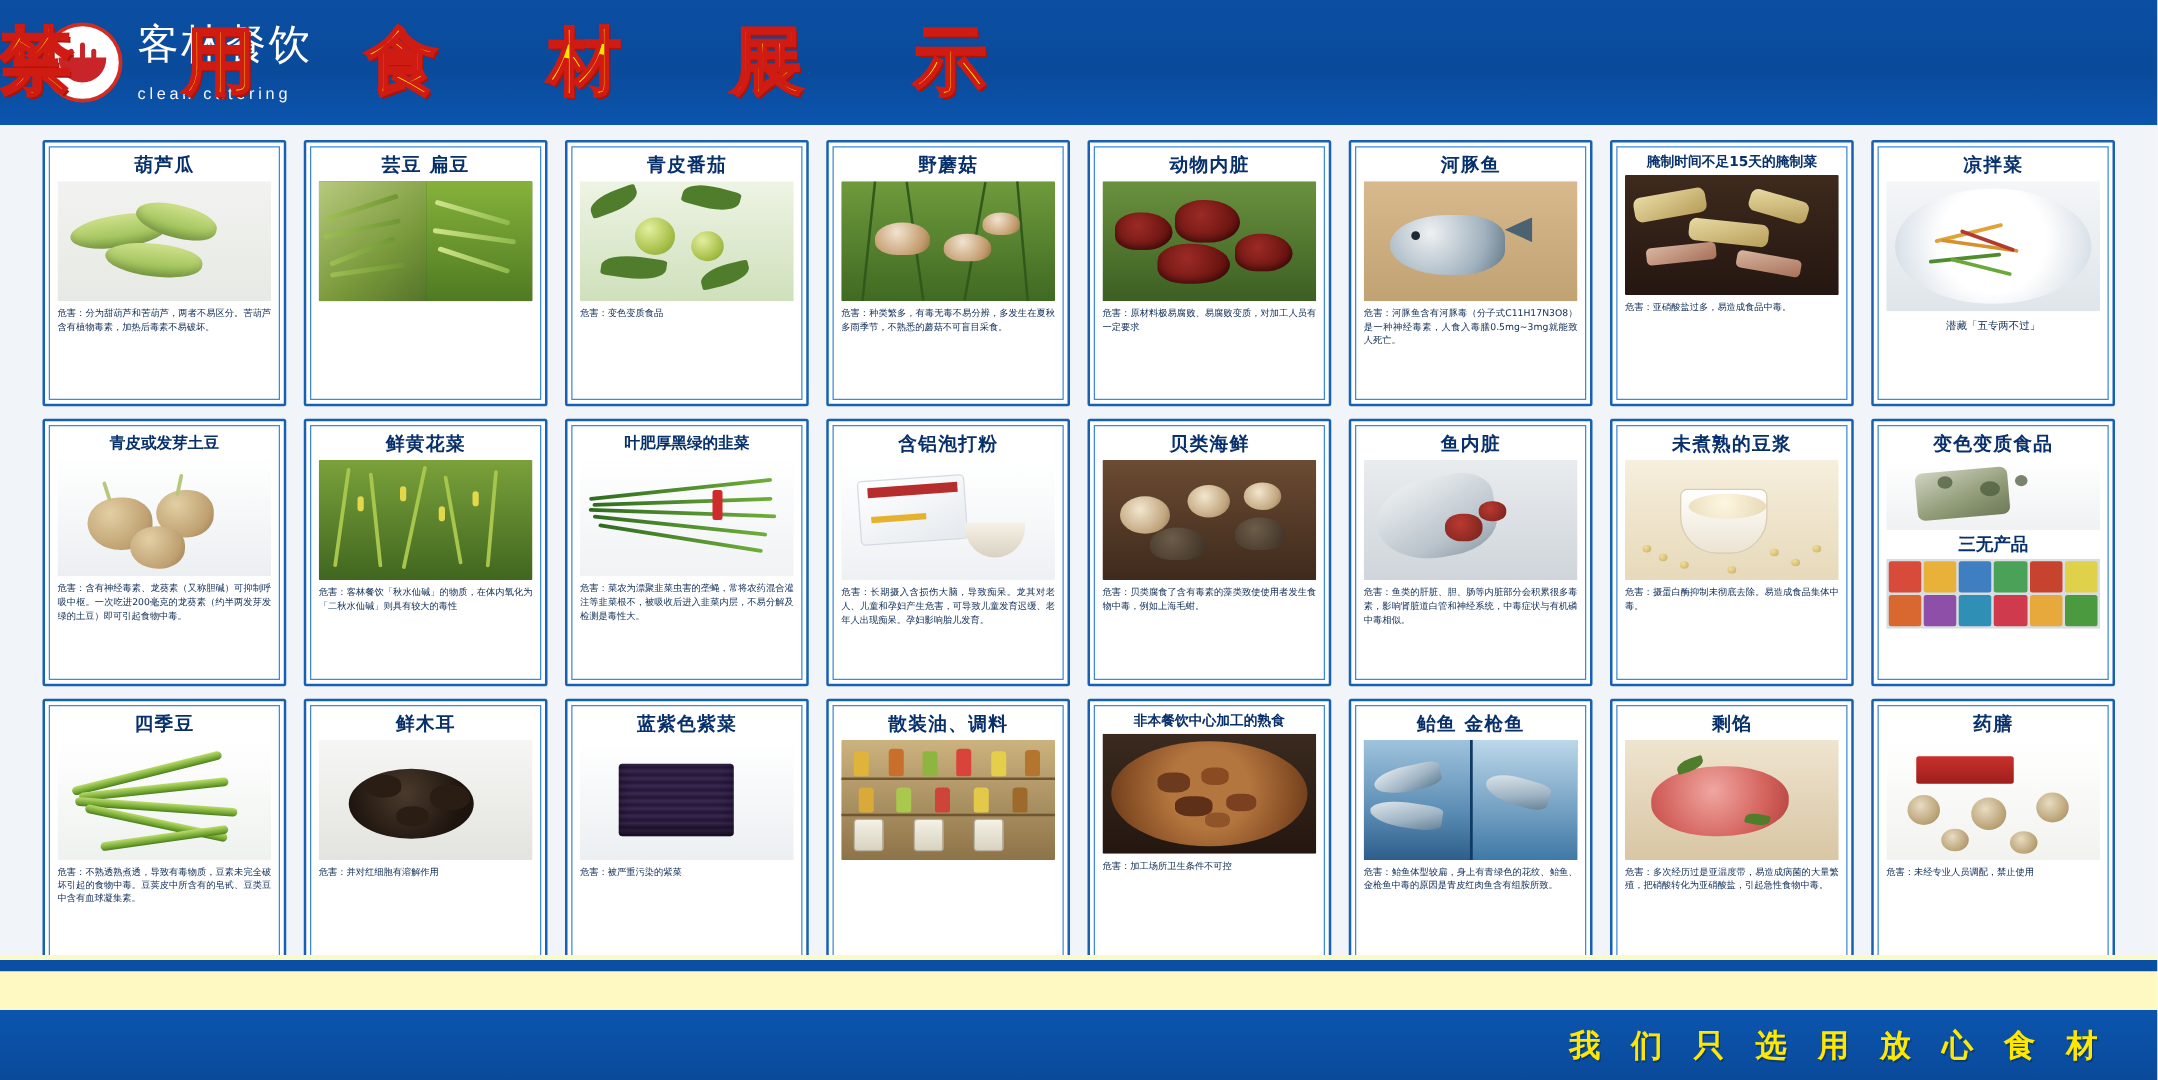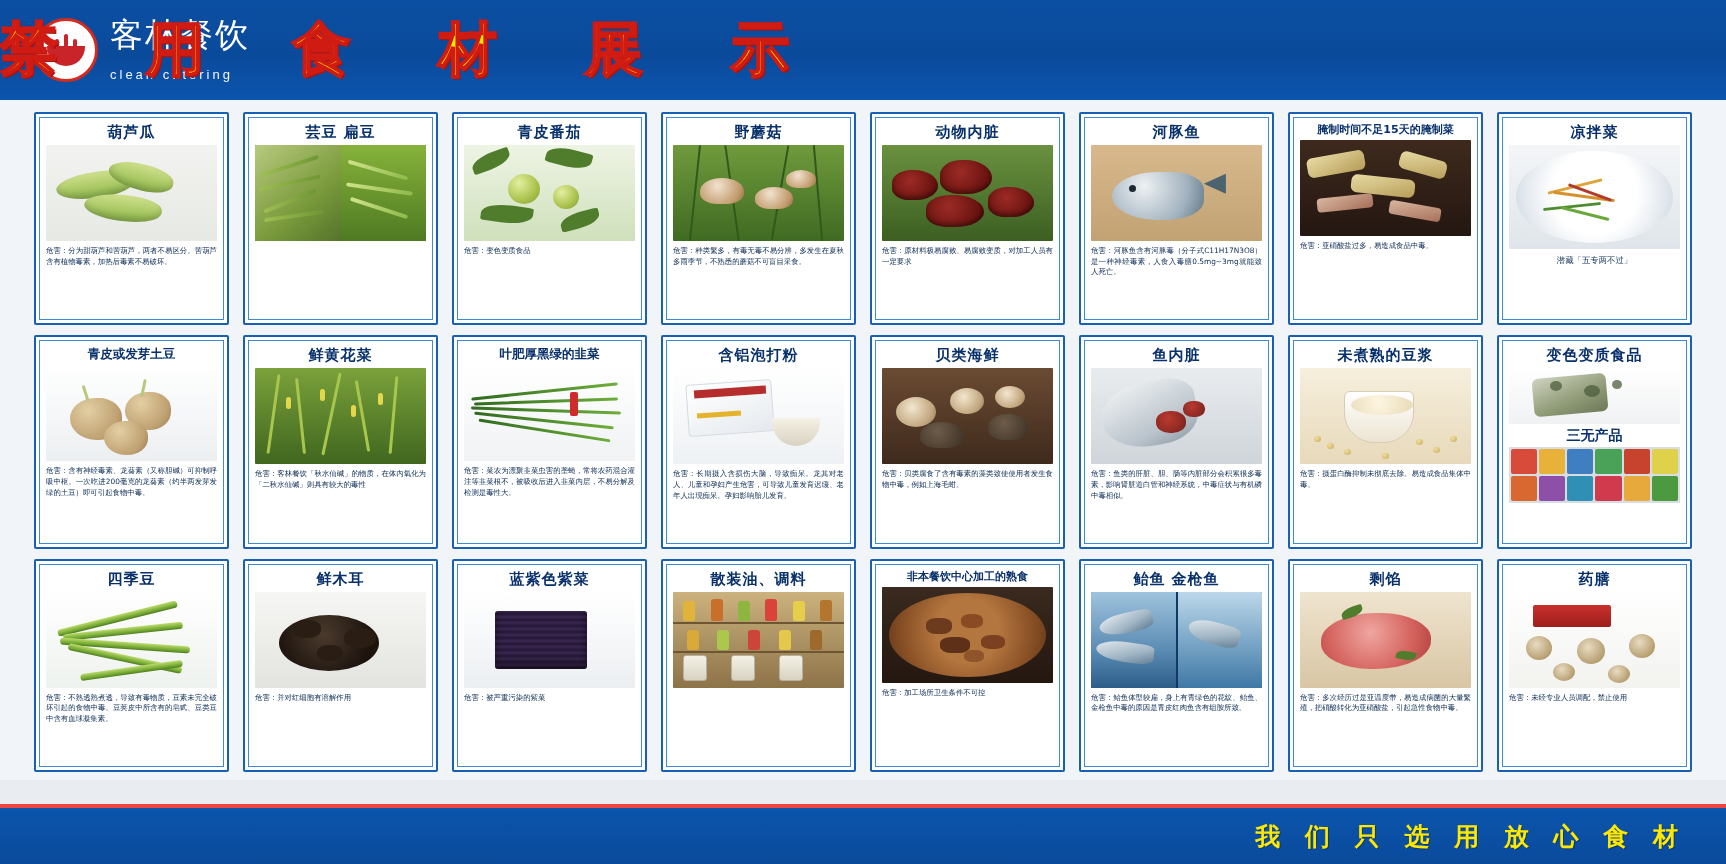--- a/index.html
+++ b/index.html
@@ -147,8 +147,8 @@
   .footer {
     position: absolute;
     left: 0; right: 0; bottom: 0;
-    height: 60px;
-    background: #ef4444;
+    height: 100px;
+    background: #fef9c3;
   }
   .footer-bar {
     position: absolute; left: 0; right: 0; bottom: 0;

